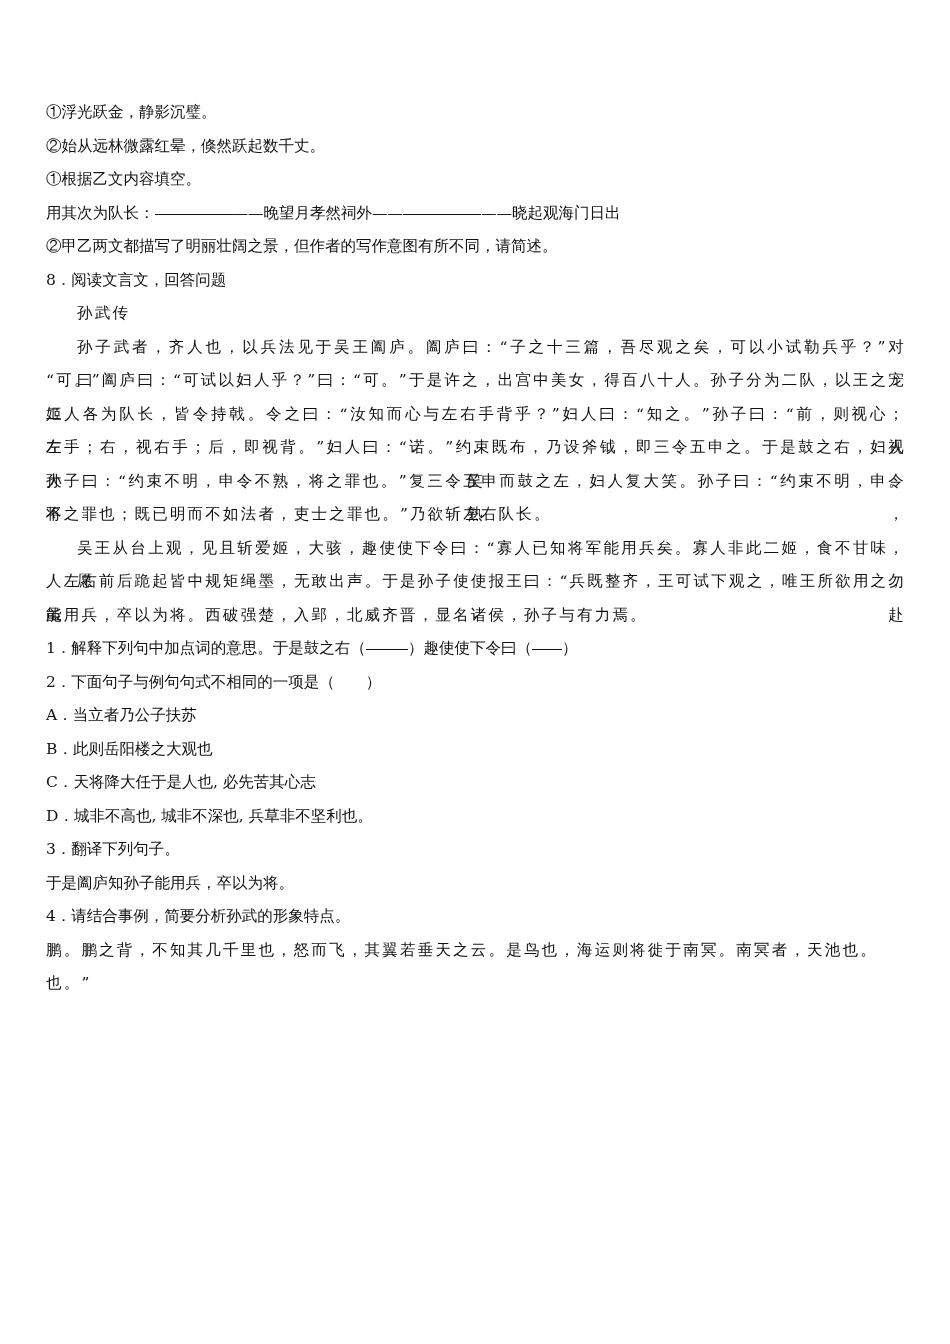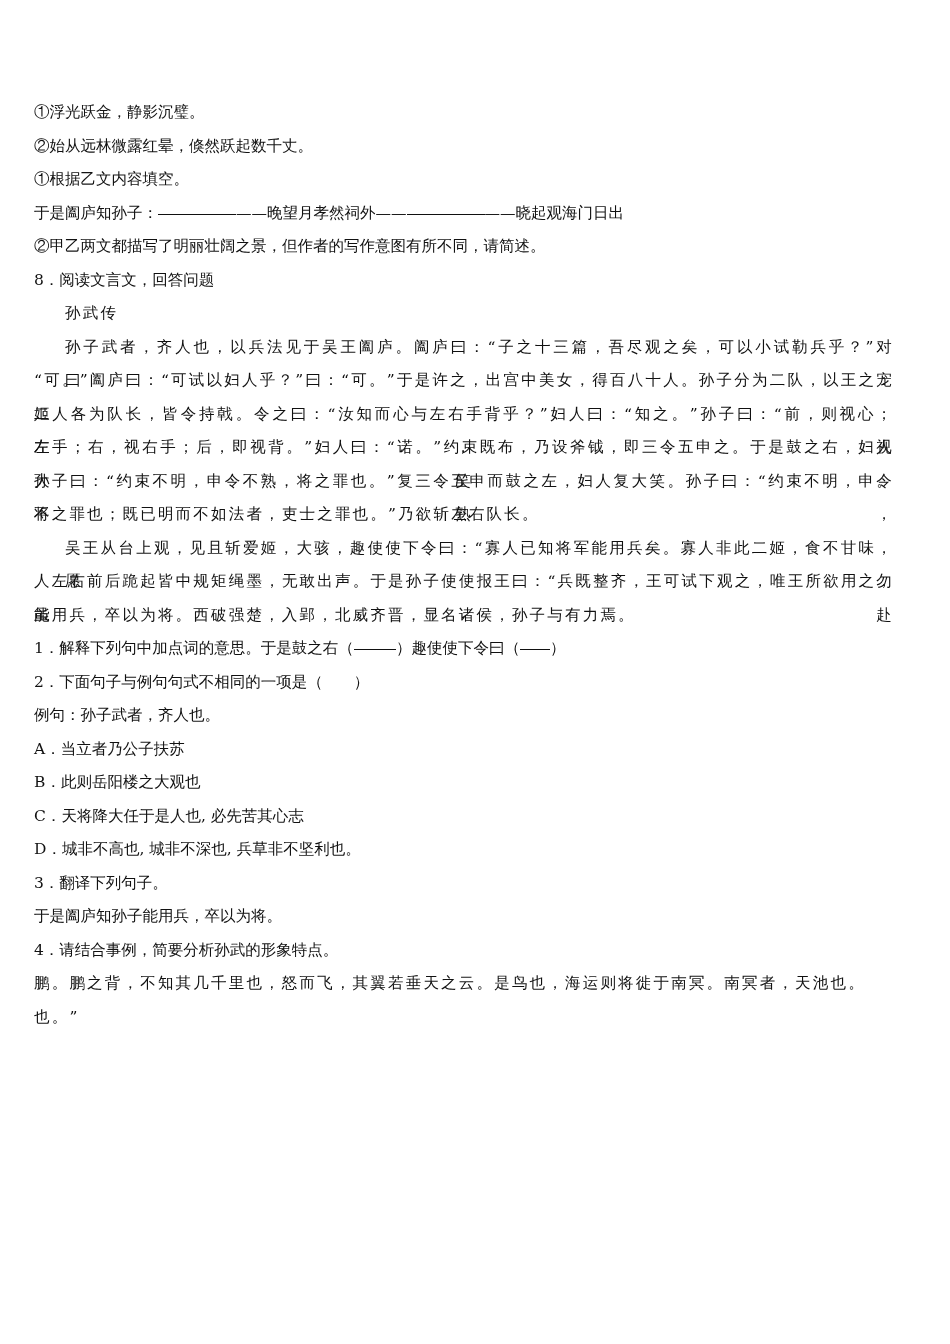--- a/index.html
+++ b/index.html
@@ -8,7 +8,7 @@
     font-family: "DejaVu Serif", "Liberation Serif", serif;
     color: #111111;
   }
-  .page { position: absolute; left: 34px; top: 96px; width: 860px; }
+  .page { position: absolute; left: 46px; top: 96px; width: 860px; }
   .line {
     font-size: 15.5px; line-height: 33.5px; height: 33.5px;
     white-space: nowrap; letter-spacing: 0px;

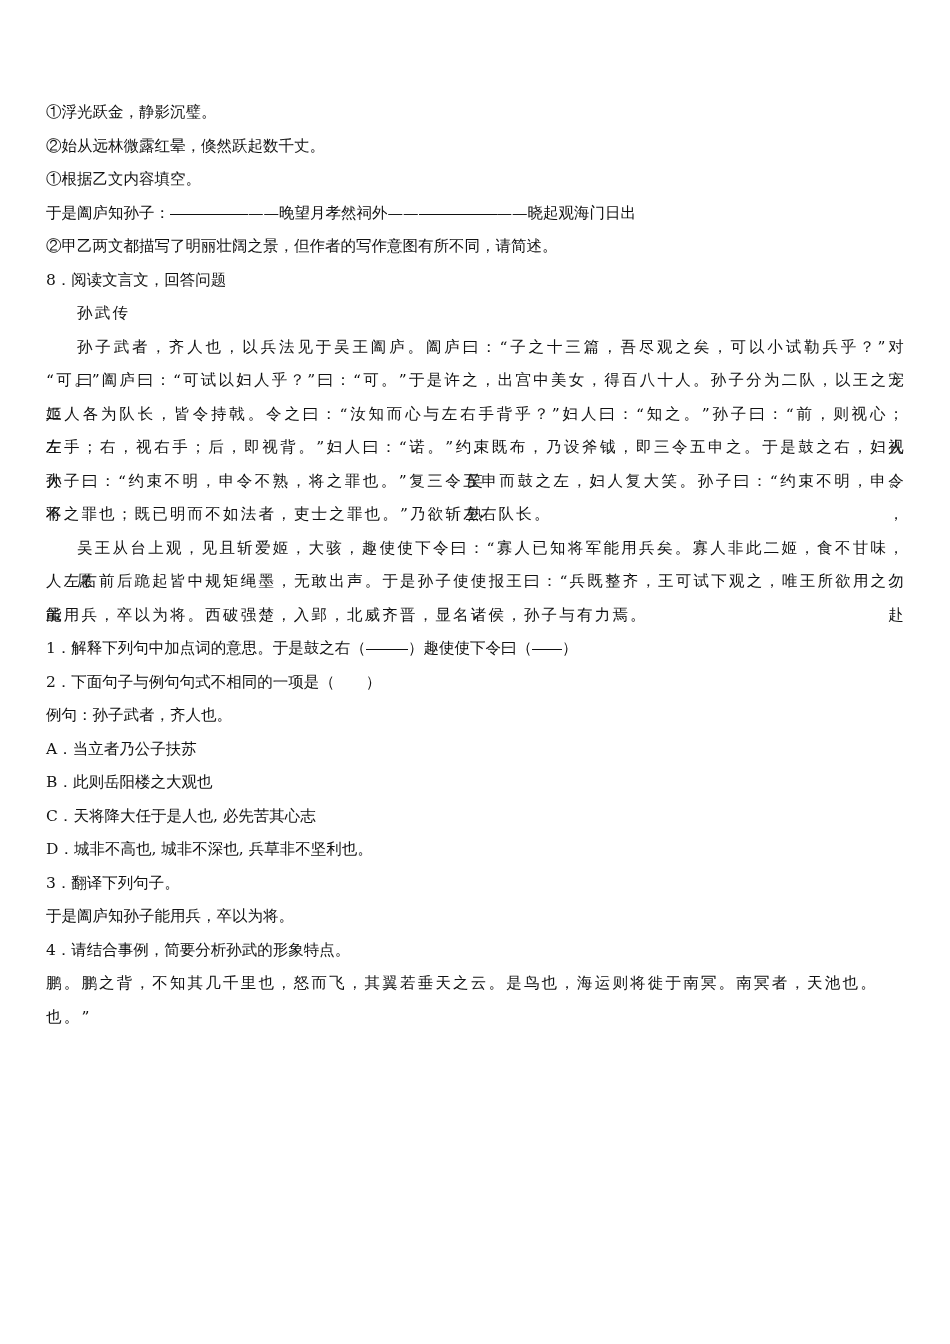--- a/index.html
+++ b/index.html
@@ -28,7 +28,7 @@
   <div class="line">②始从远林微露红晕，倏然跃起数千丈。</div>
   <div class="line">①根据乙文内容填空。</div>
   <div class="line">
-    <span>于是阖庐知孙子：</span><span class="blank" style="width:78px"></span><span>——晚望月孝然祠外——</span><span class="blank" style="width:78px"></span><span>——晓起观海门日出</span>
+    <span>用其次为队长：</span><span class="blank" style="width:78px"></span><span>——晚望月孝然祠外——</span><span class="blank" style="width:78px"></span><span>——晓起观海门日出</span>
   </div>
   <div class="line">②甲乙两文都描写了明丽壮阔之景，但作者的写作意图有所不同，请简述。</div>
 

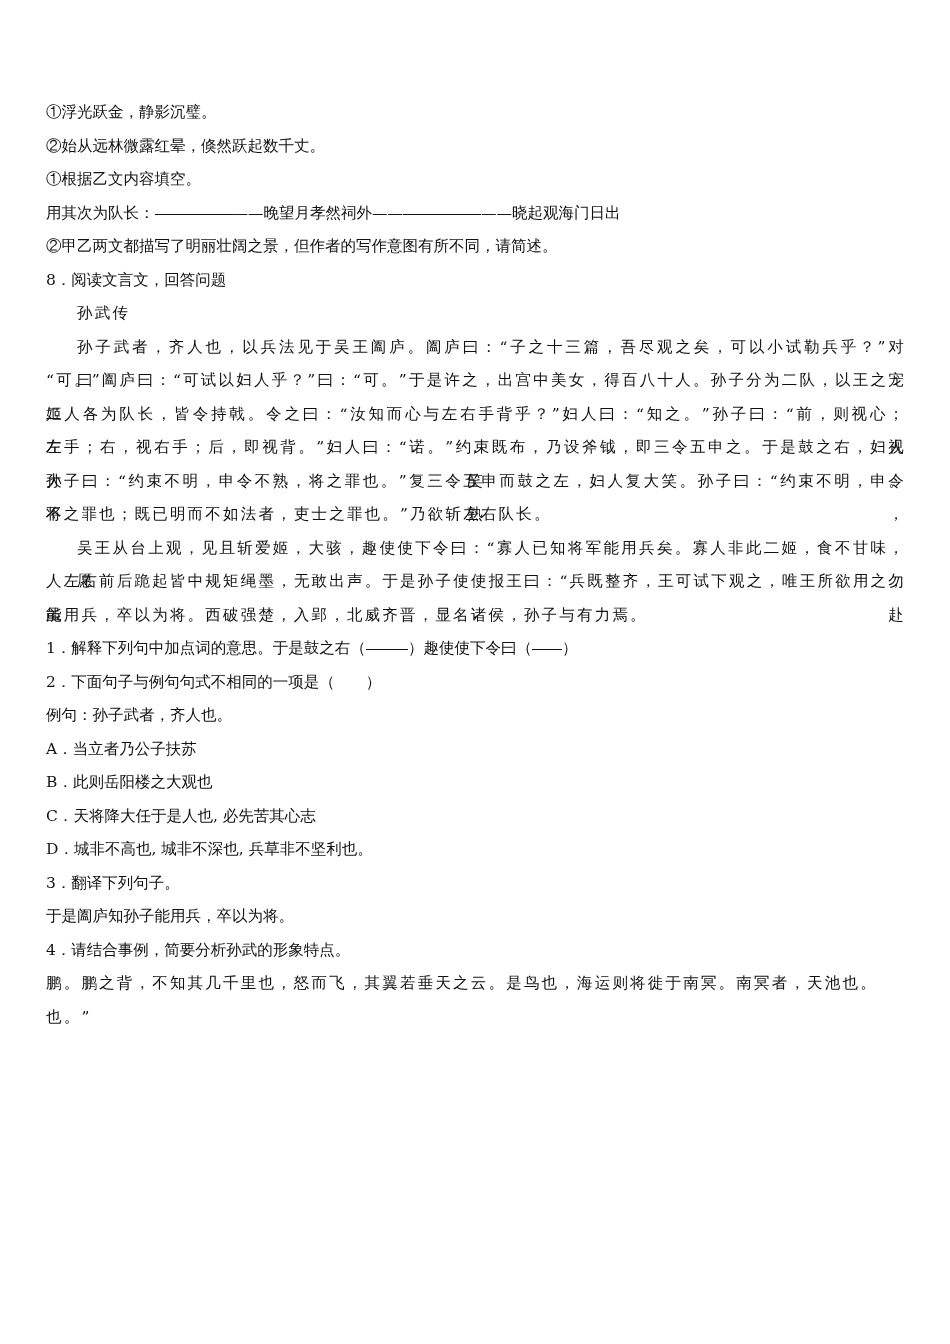--- a/index.html
+++ b/index.html
@@ -54,7 +54,6 @@
     <span>1．解释下列句中加点词的意思。于是鼓之右（</span><span class="blank" style="width:42px"></span><span>）趣使使下令曰（</span><span class="blank" style="width:30px"></span><span>）</span>
   </div>
   <div class="line">2．下面句子与例句句式不相同的一项是（　　）</div>
-  <div class="line">例句：孙子武者，齐人也。</div>
 
   <div class="line">
     <span>A．</span><span>当立者乃公子扶苏</span>

